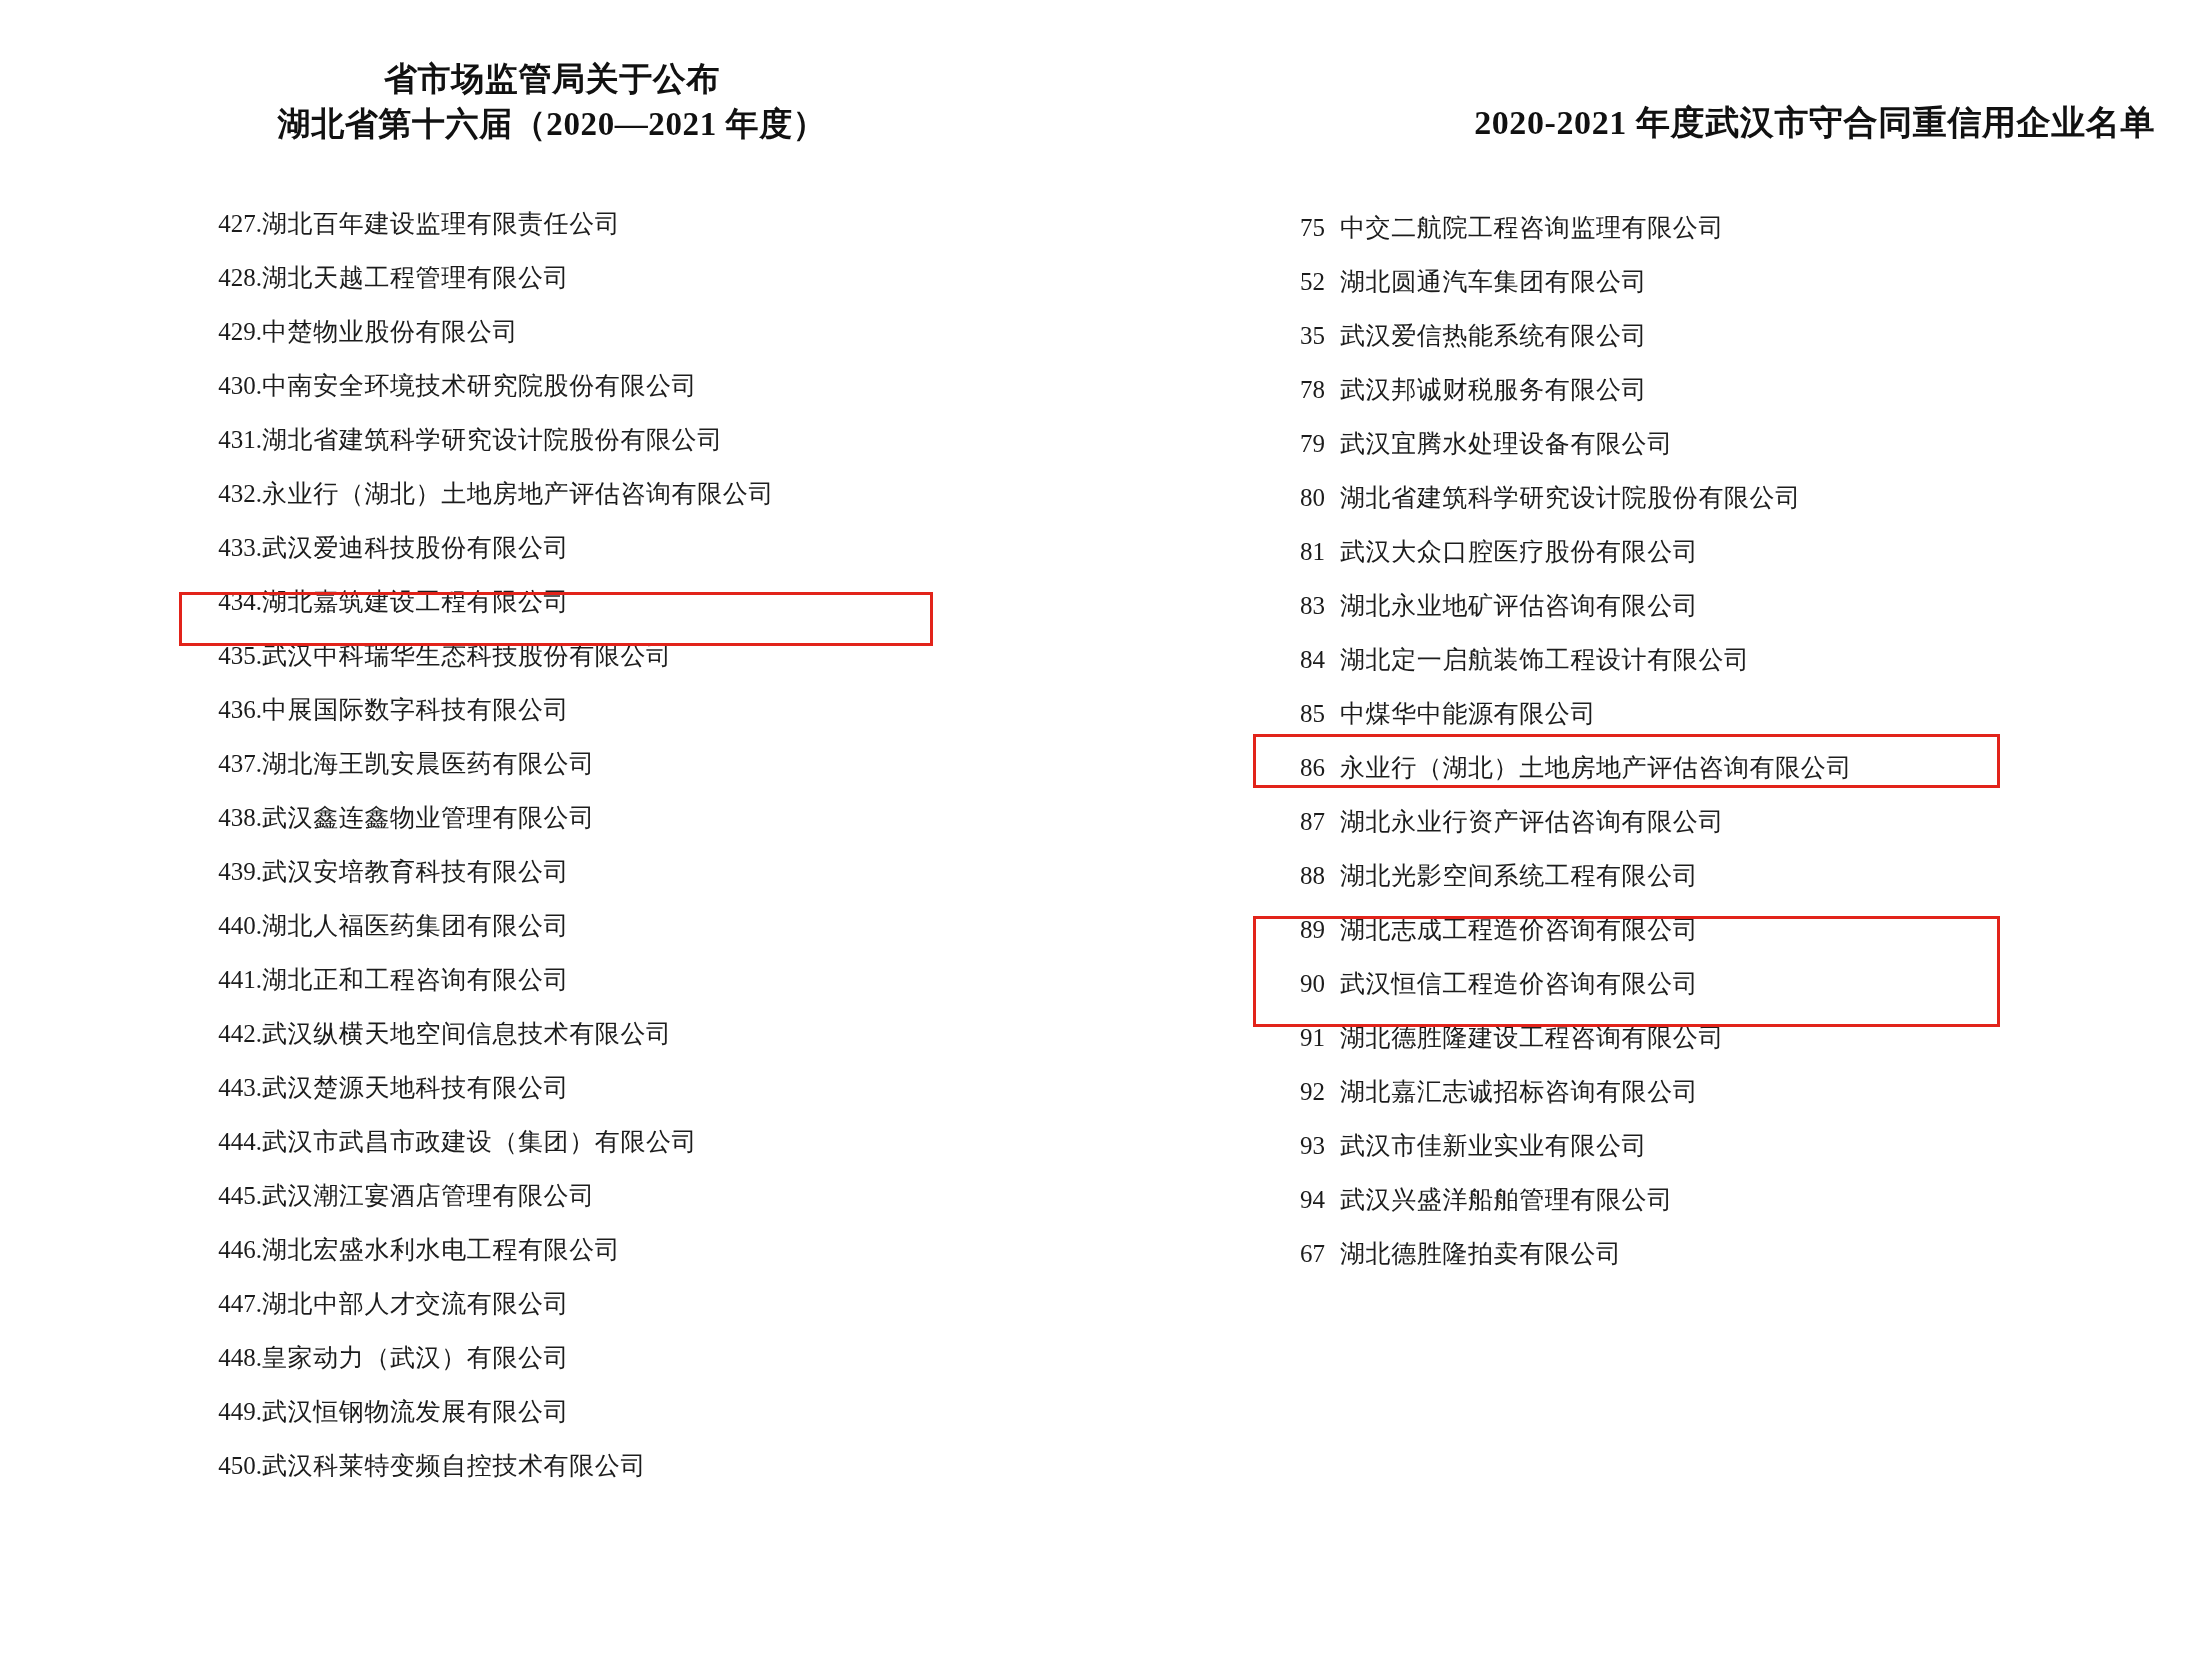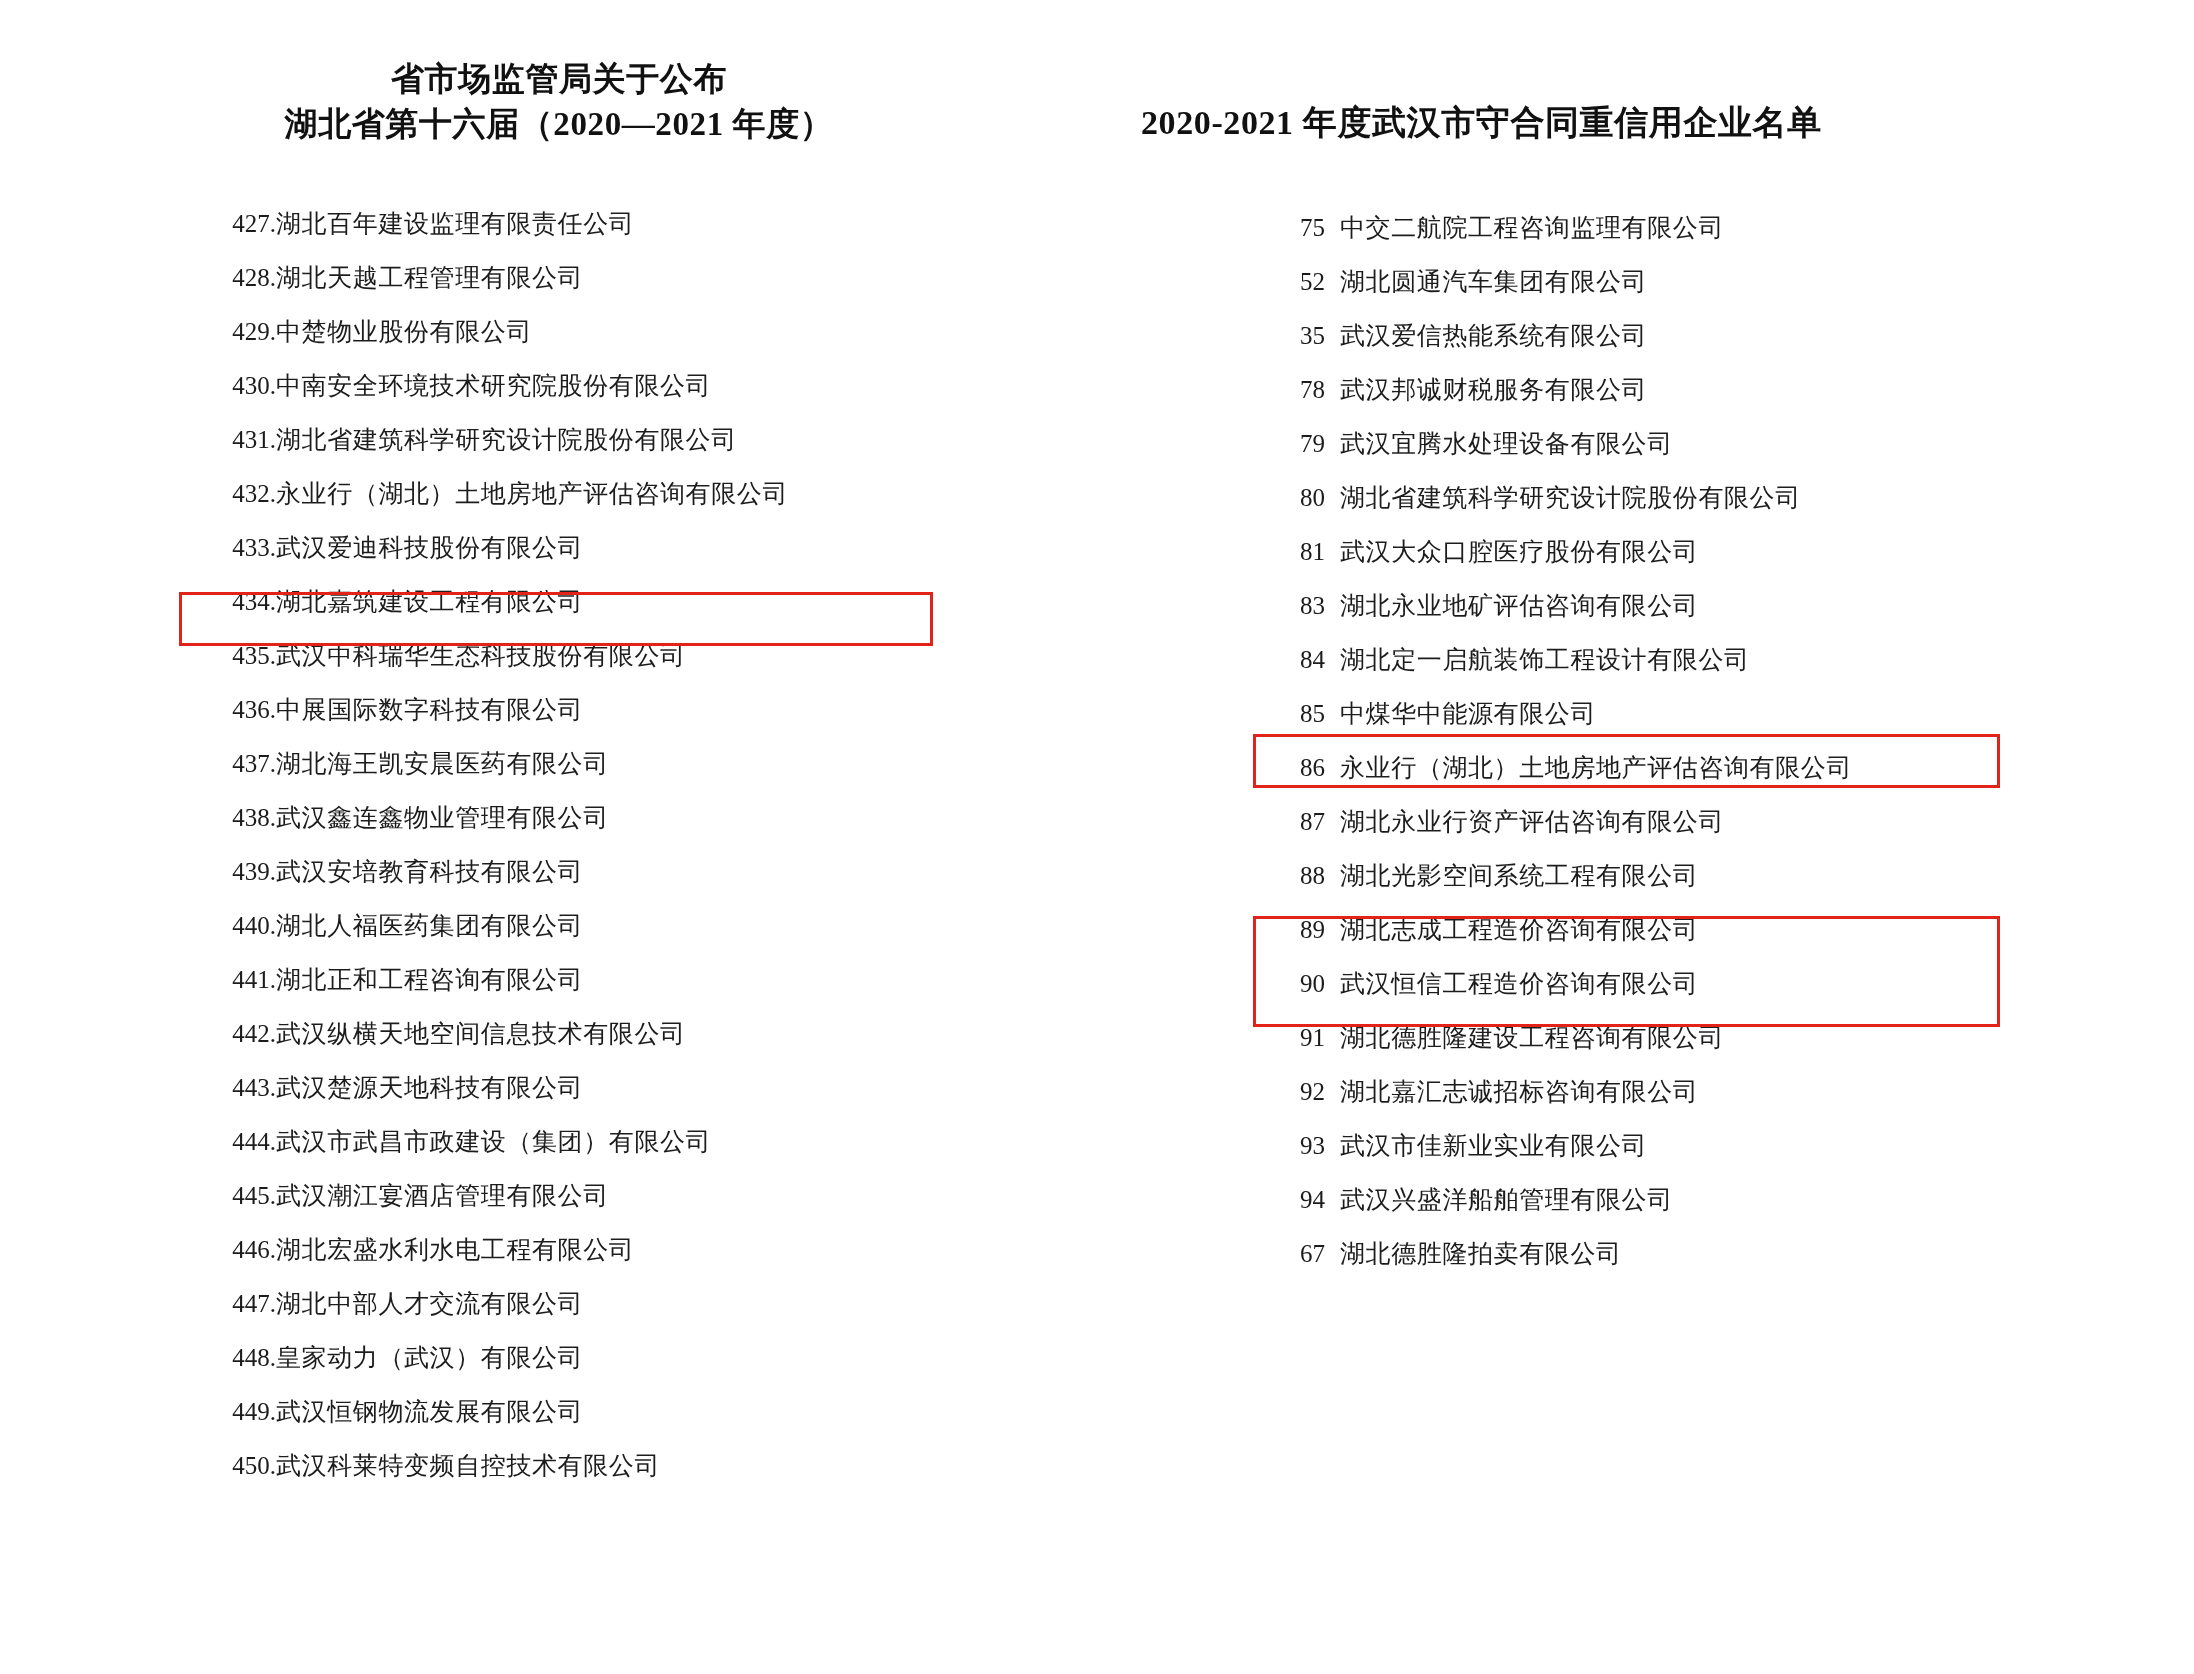--- a/index.html
+++ b/index.html
@@ -27,7 +27,7 @@
   }
   .col-left {
     width: 1102px;
-    padding: 44px 0 0 16px;
+    padding: 44px 0 0 2px;
   }
   .col-right {
     width: 1092px;

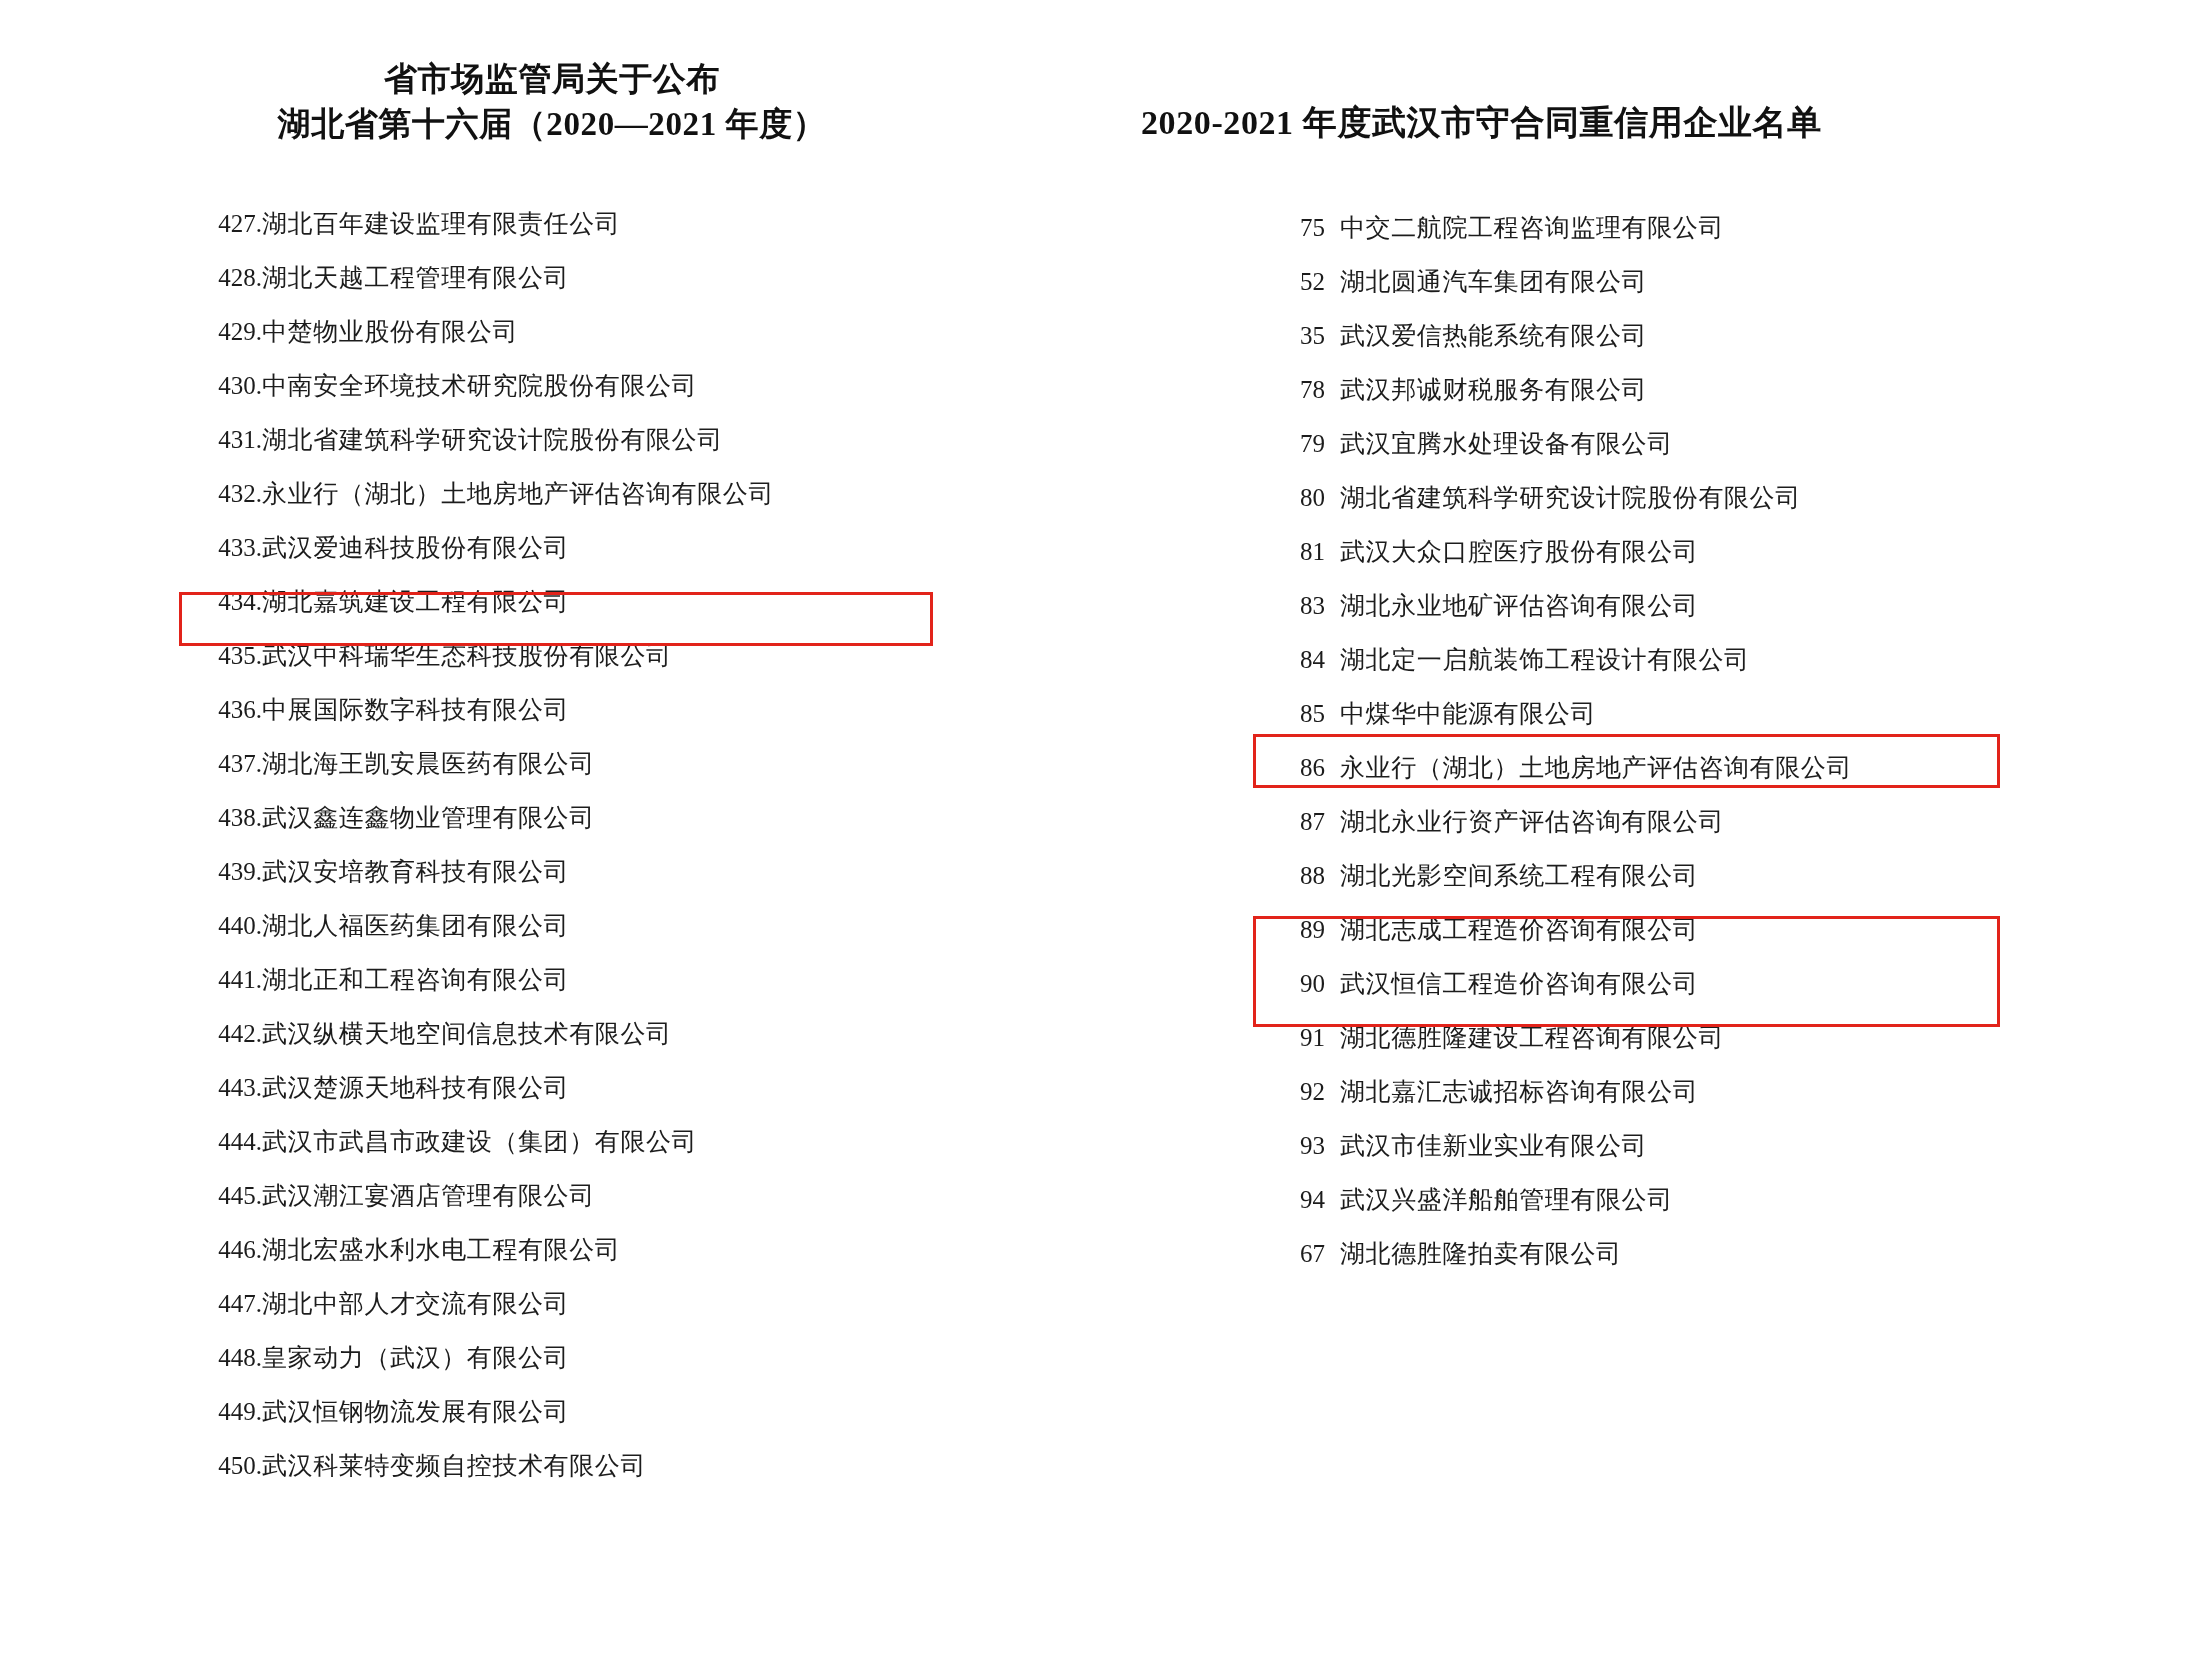--- a/index.html
+++ b/index.html
@@ -52,7 +52,7 @@
 
   
   .right-title {
-    text-align: left;
+    text-align: right;
     font-weight: bold;
     font-size: 34px;
     line-height: 1.3;

